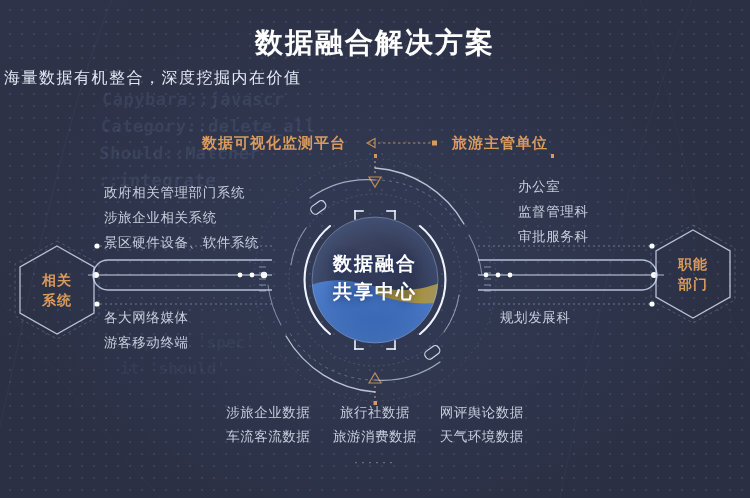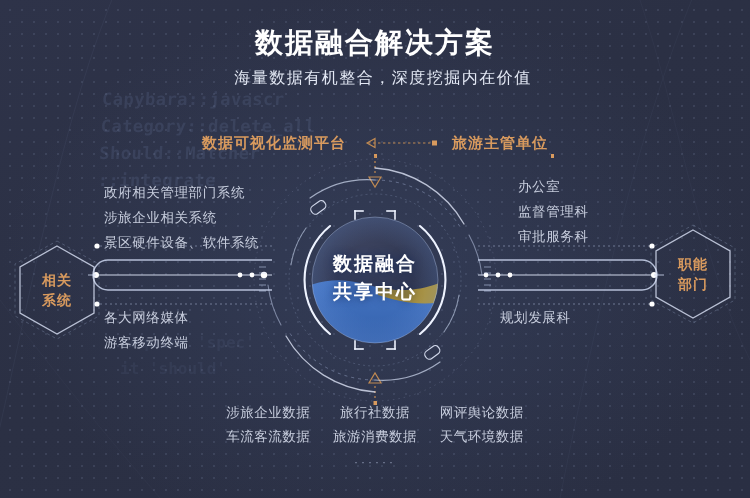--- a/index.html
+++ b/index.html
@@ -47,7 +47,7 @@
     font-size:28px;font-weight:bold;color:#ffffff;letter-spacing:2px;
   }
   #subtitle{
-    position:absolute;left:16px;right:0;top:68px;text-align:center;
+    position:absolute;left:4px;right:0;top:68px;
     font-size:16px;color:#e3e8f4;letter-spacing:1.5px;
   }
 

